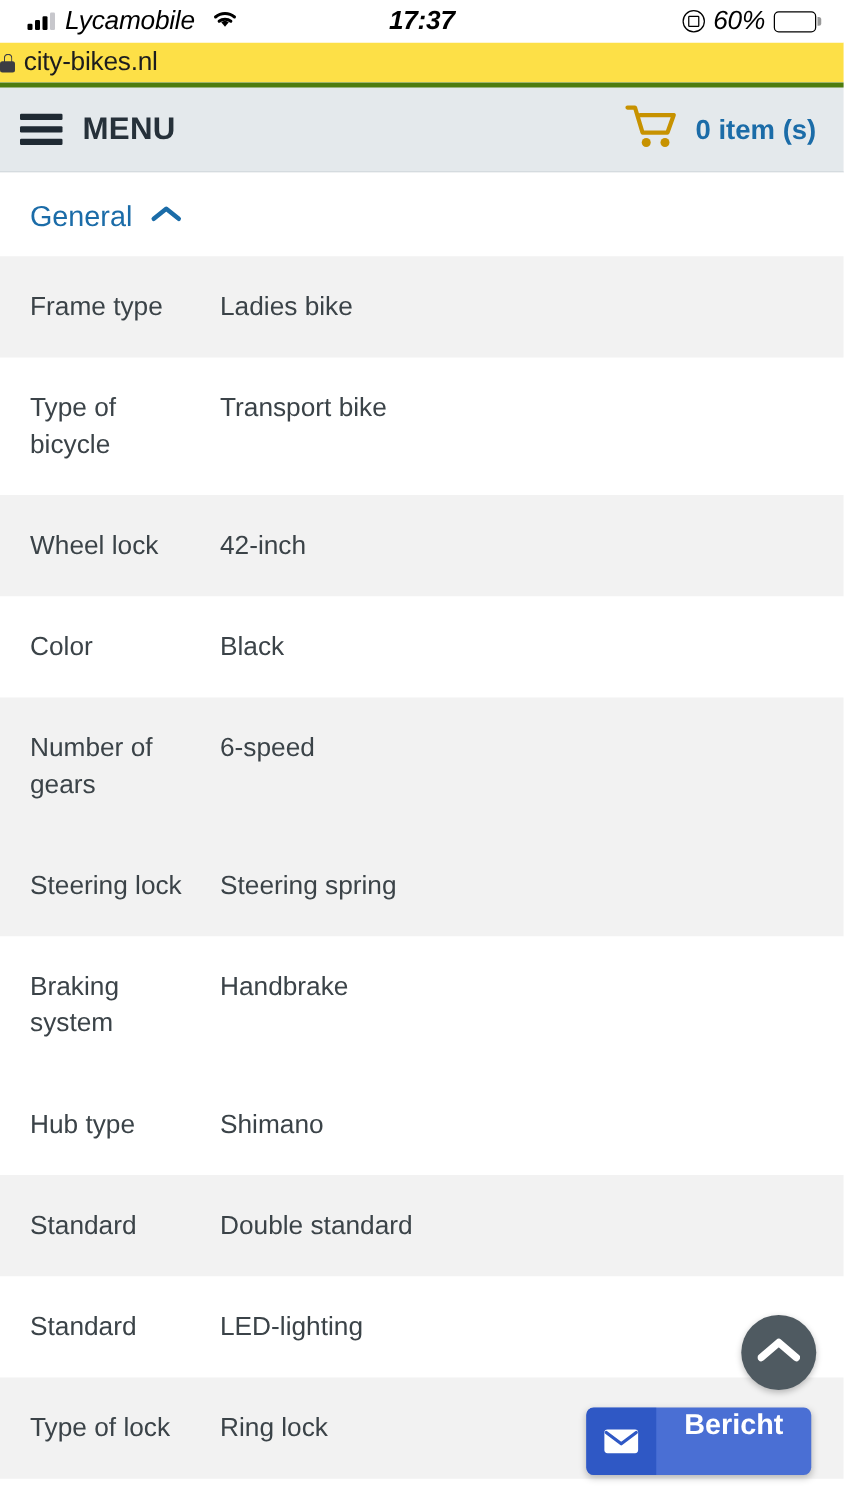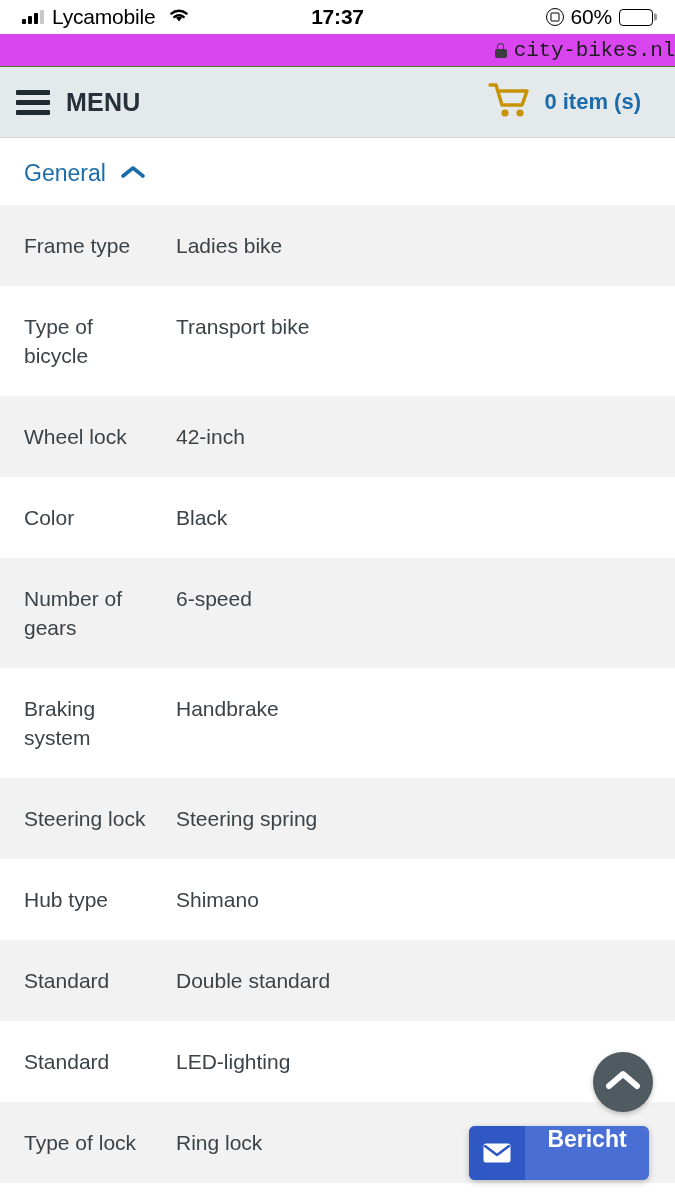--- a/index.html
+++ b/index.html
@@ -19,6 +19,7 @@
     padding: 0 22px;
     position: relative;
     background: #ffffff;
+    font-style: italic;
   }
   .sb-left { display: flex; align-items: center; gap: 8px; }
   .signal-bars { display: flex; align-items: flex-end; gap: 2px; height: 14px; }

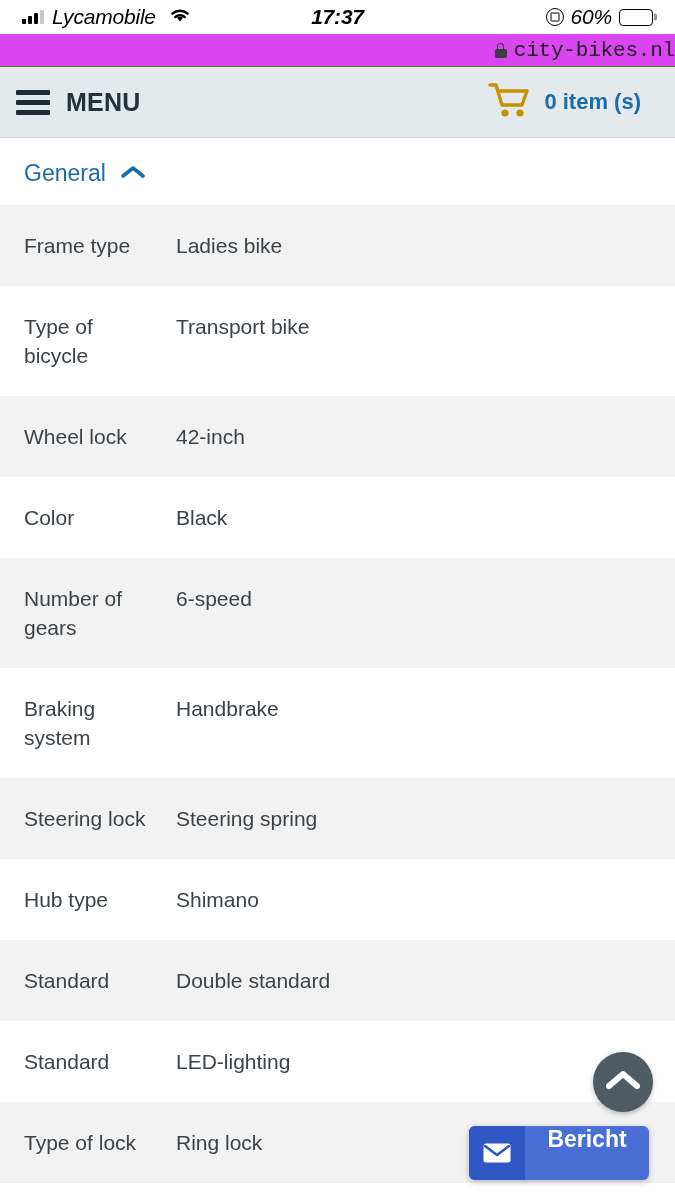--- a/index.html
+++ b/index.html
@@ -62,9 +62,8 @@
   
   .urlbar {
     height: 32px;
-    display: flex; align-items: center; justify-content: flex-end; gap: 7px;
-    background: #d946ef;
-    font-family: Liberation Mono, monospace;
+    display: flex; align-items: center; justify-content: flex-start; gap: 7px;
+    background: #fde047;
   }
   .url-lock { width: 12px; height: 15px; position: relative; }
   .url-lock .body {

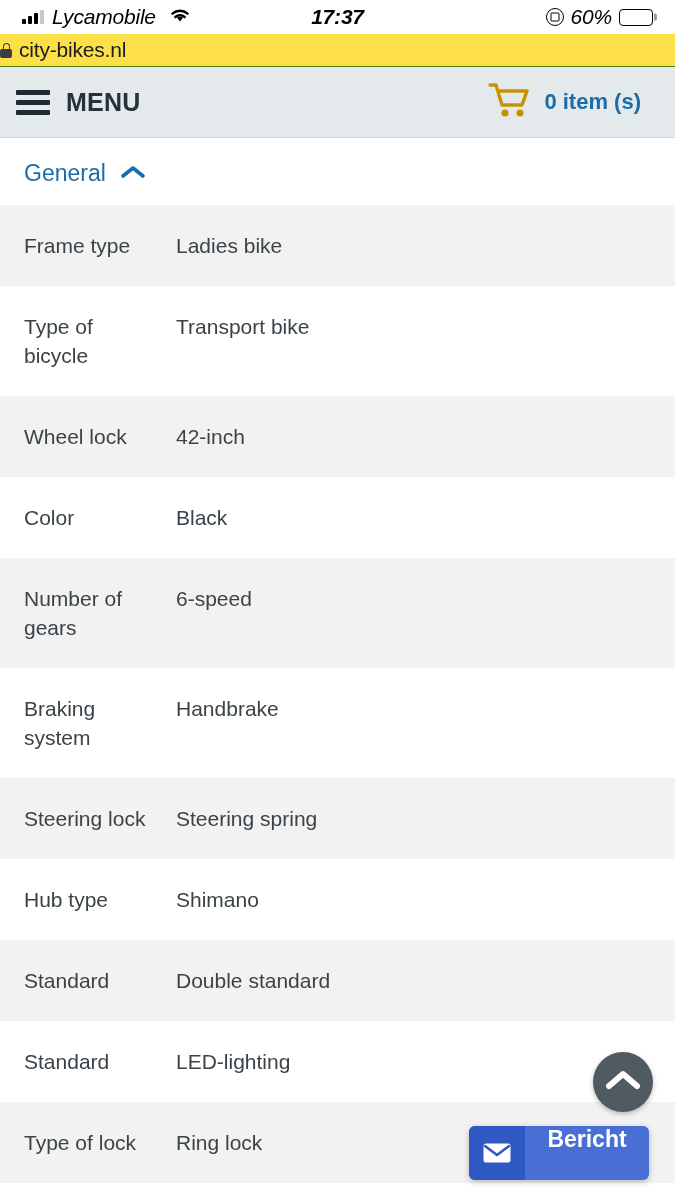--- a/index.html
+++ b/index.html
@@ -81,10 +81,10 @@
   .site-header {
     height: 72px;
     background: #e4e9ec;
-    border-top: 1px solid #4d7c0f;
+    border-top: 4px solid #4d7c0f;
     border-bottom: 1px solid #cfd6da;
     display: flex; align-items: center; justify-content: space-between;
-    padding: 0 34px 0 16px;
+    padding: 0 22px 0 16px;
   }
   .menu-group { display: flex; align-items: center; gap: 16px; }
   .hamburger { display: flex; flex-direction: column; gap: 5px; }

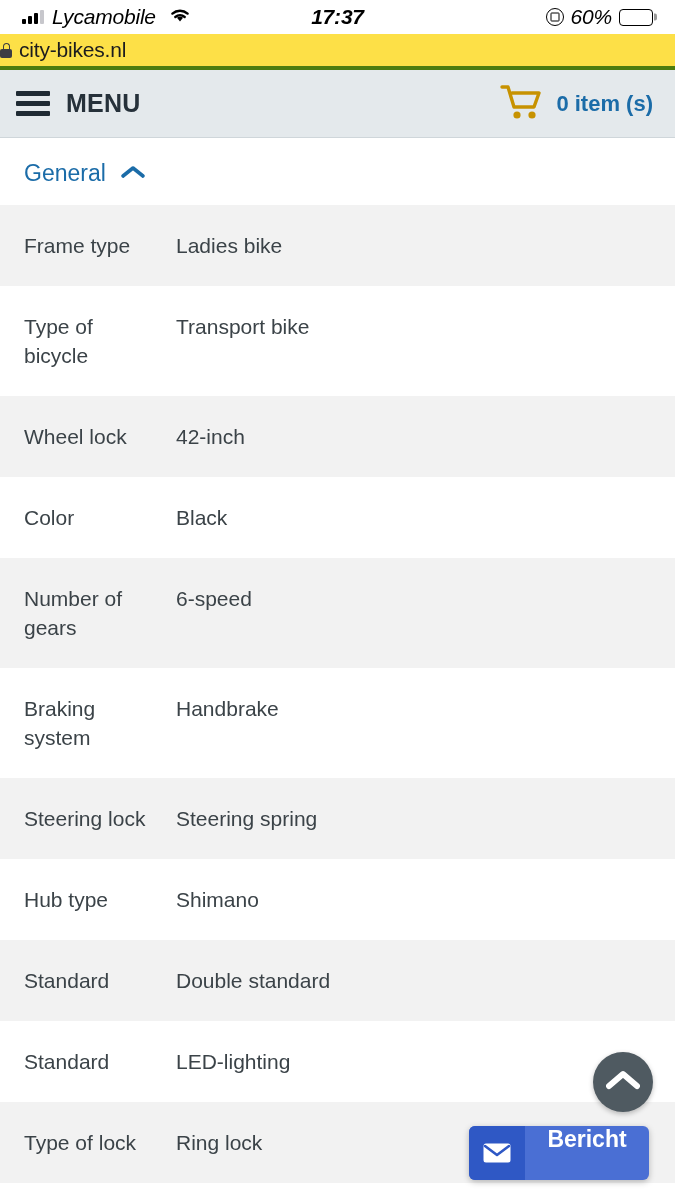--- a/index.html
+++ b/index.html
@@ -244,13 +244,13 @@
     <div class="spec-key">Number of gears</div>
     <div class="spec-val">6-speed</div>
   </div>
+  <div class="spec-row alt">
+    <div class="spec-key">Steering lock</div>
+    <div class="spec-val">Steering spring</div>
+  </div>
   <div class="spec-row">
     <div class="spec-key">Braking system</div>
     <div class="spec-val">Handbrake</div>
-  </div>
-  <div class="spec-row alt">
-    <div class="spec-key">Steering lock</div>
-    <div class="spec-val">Steering spring</div>
   </div>
   <div class="spec-row">
     <div class="spec-key">Hub type</div>

